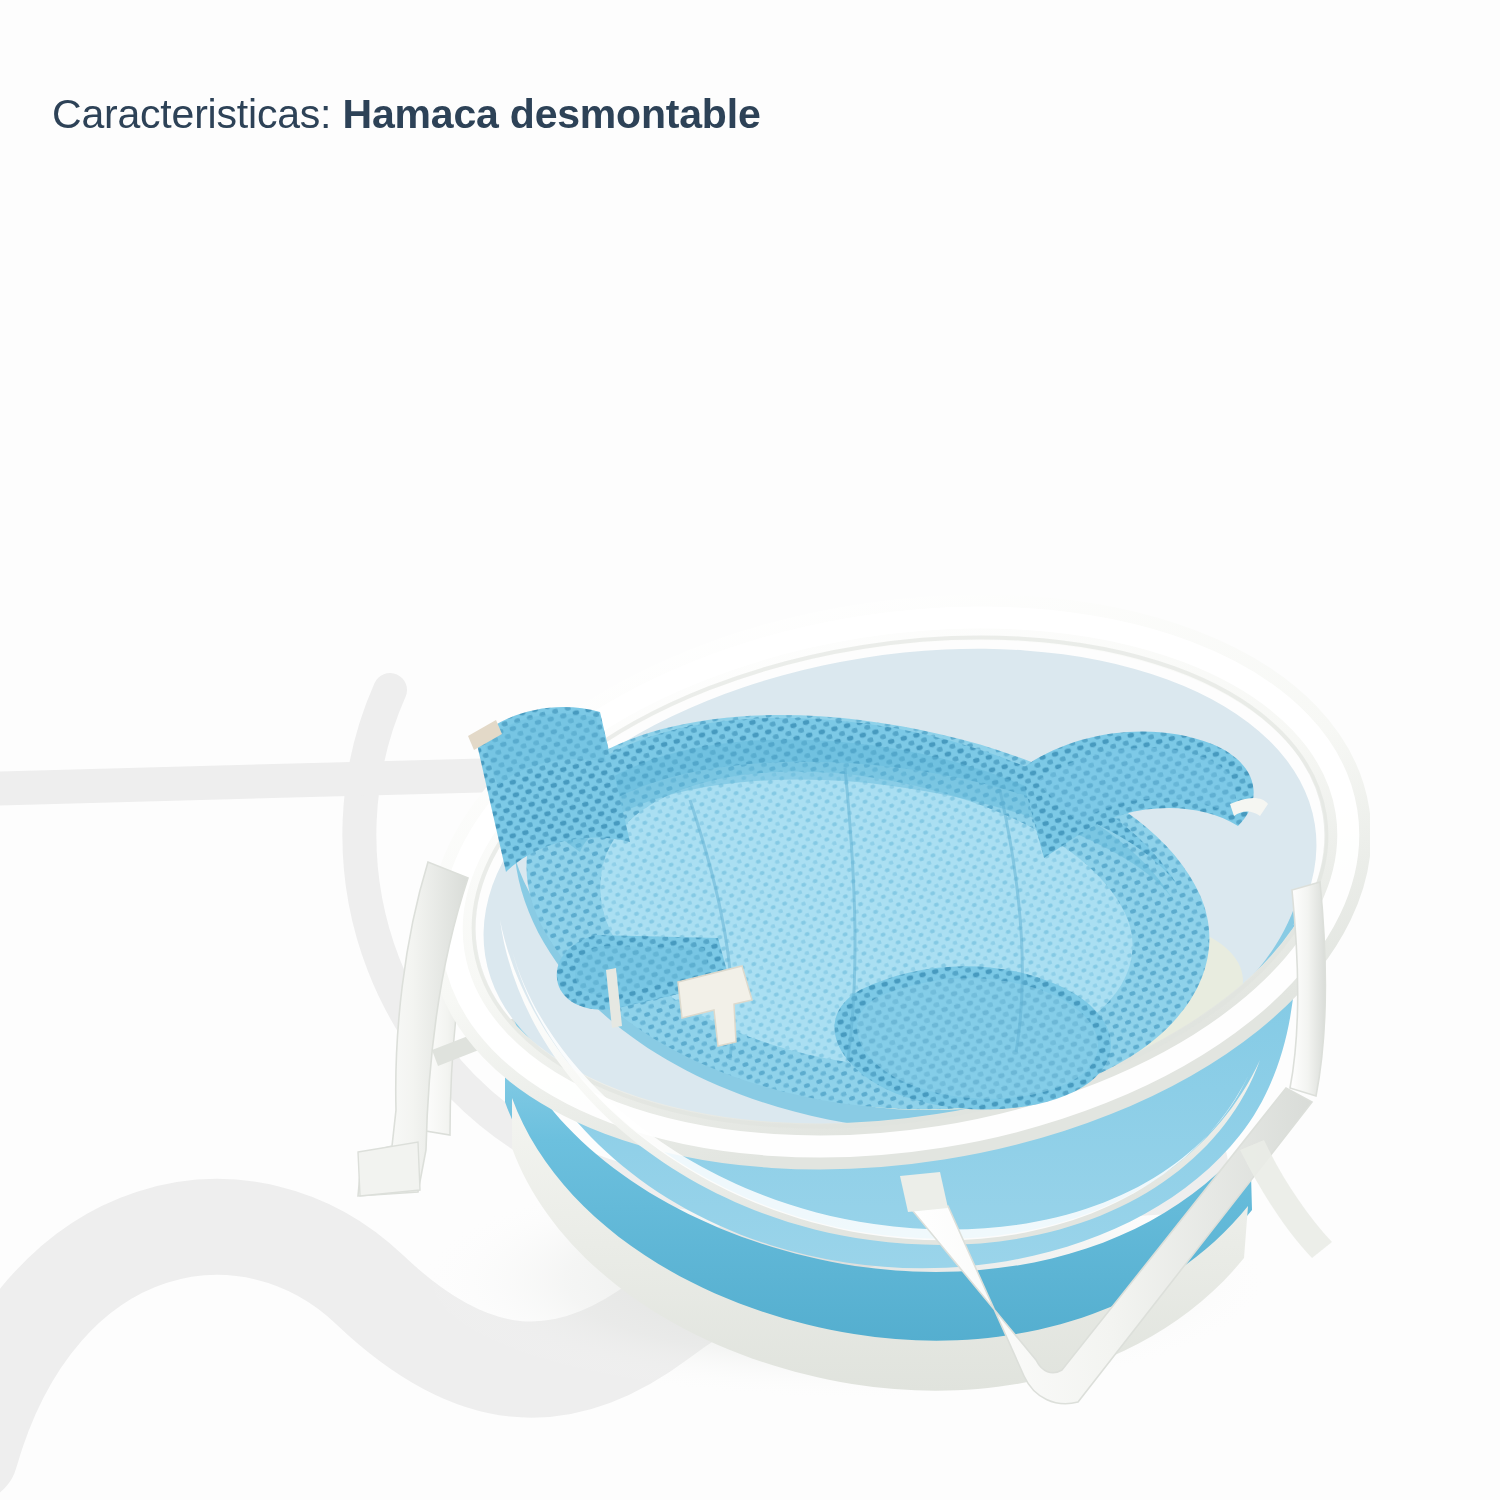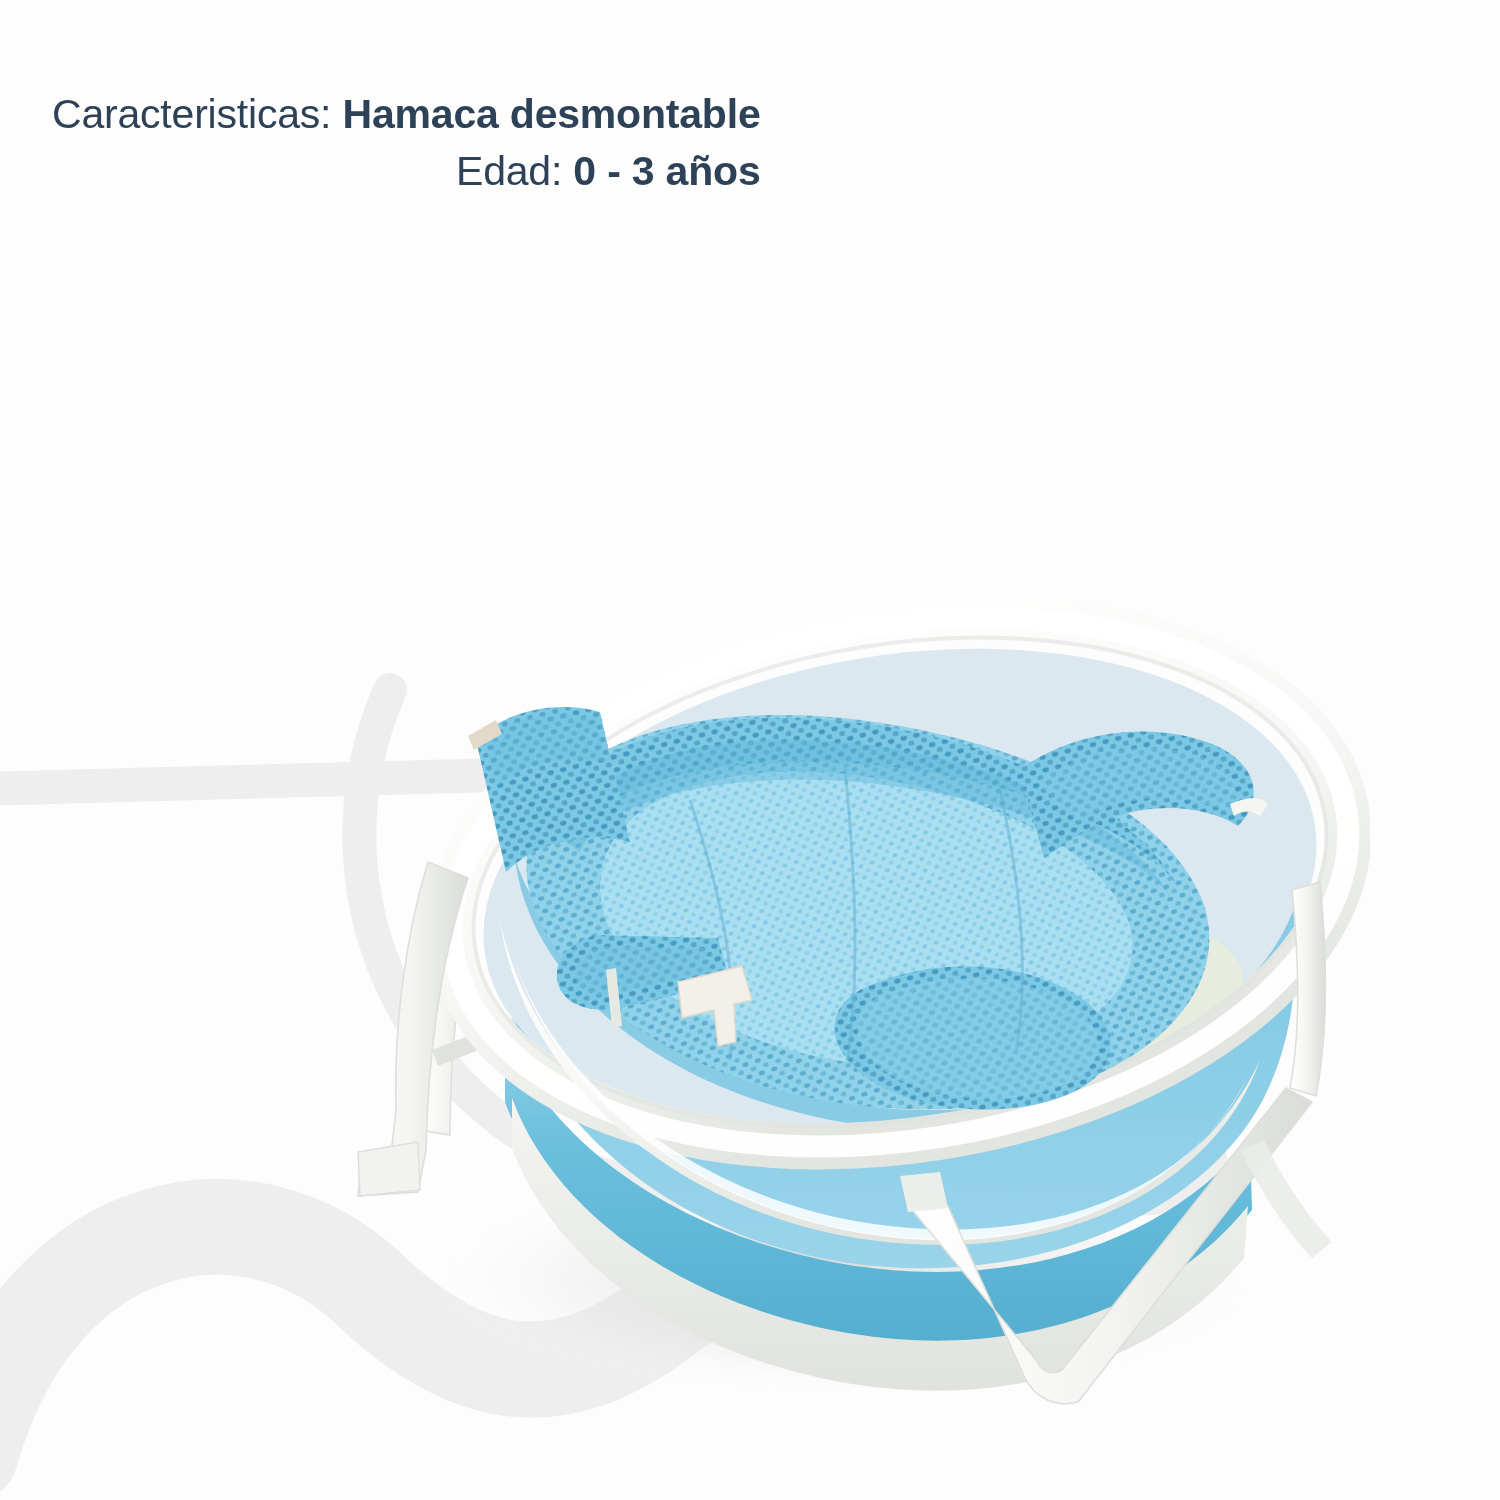--- a/index.html
+++ b/index.html
@@ -10,7 +10,7 @@
     overflow:hidden;
     position:relative;
   }
-  .stage{position:absolute;inset:0;text-align:right;}
+  .stage{position:absolute;inset:0;}
 
   
   .watermark{position:absolute;inset:0;z-index:0;pointer-events:none;}

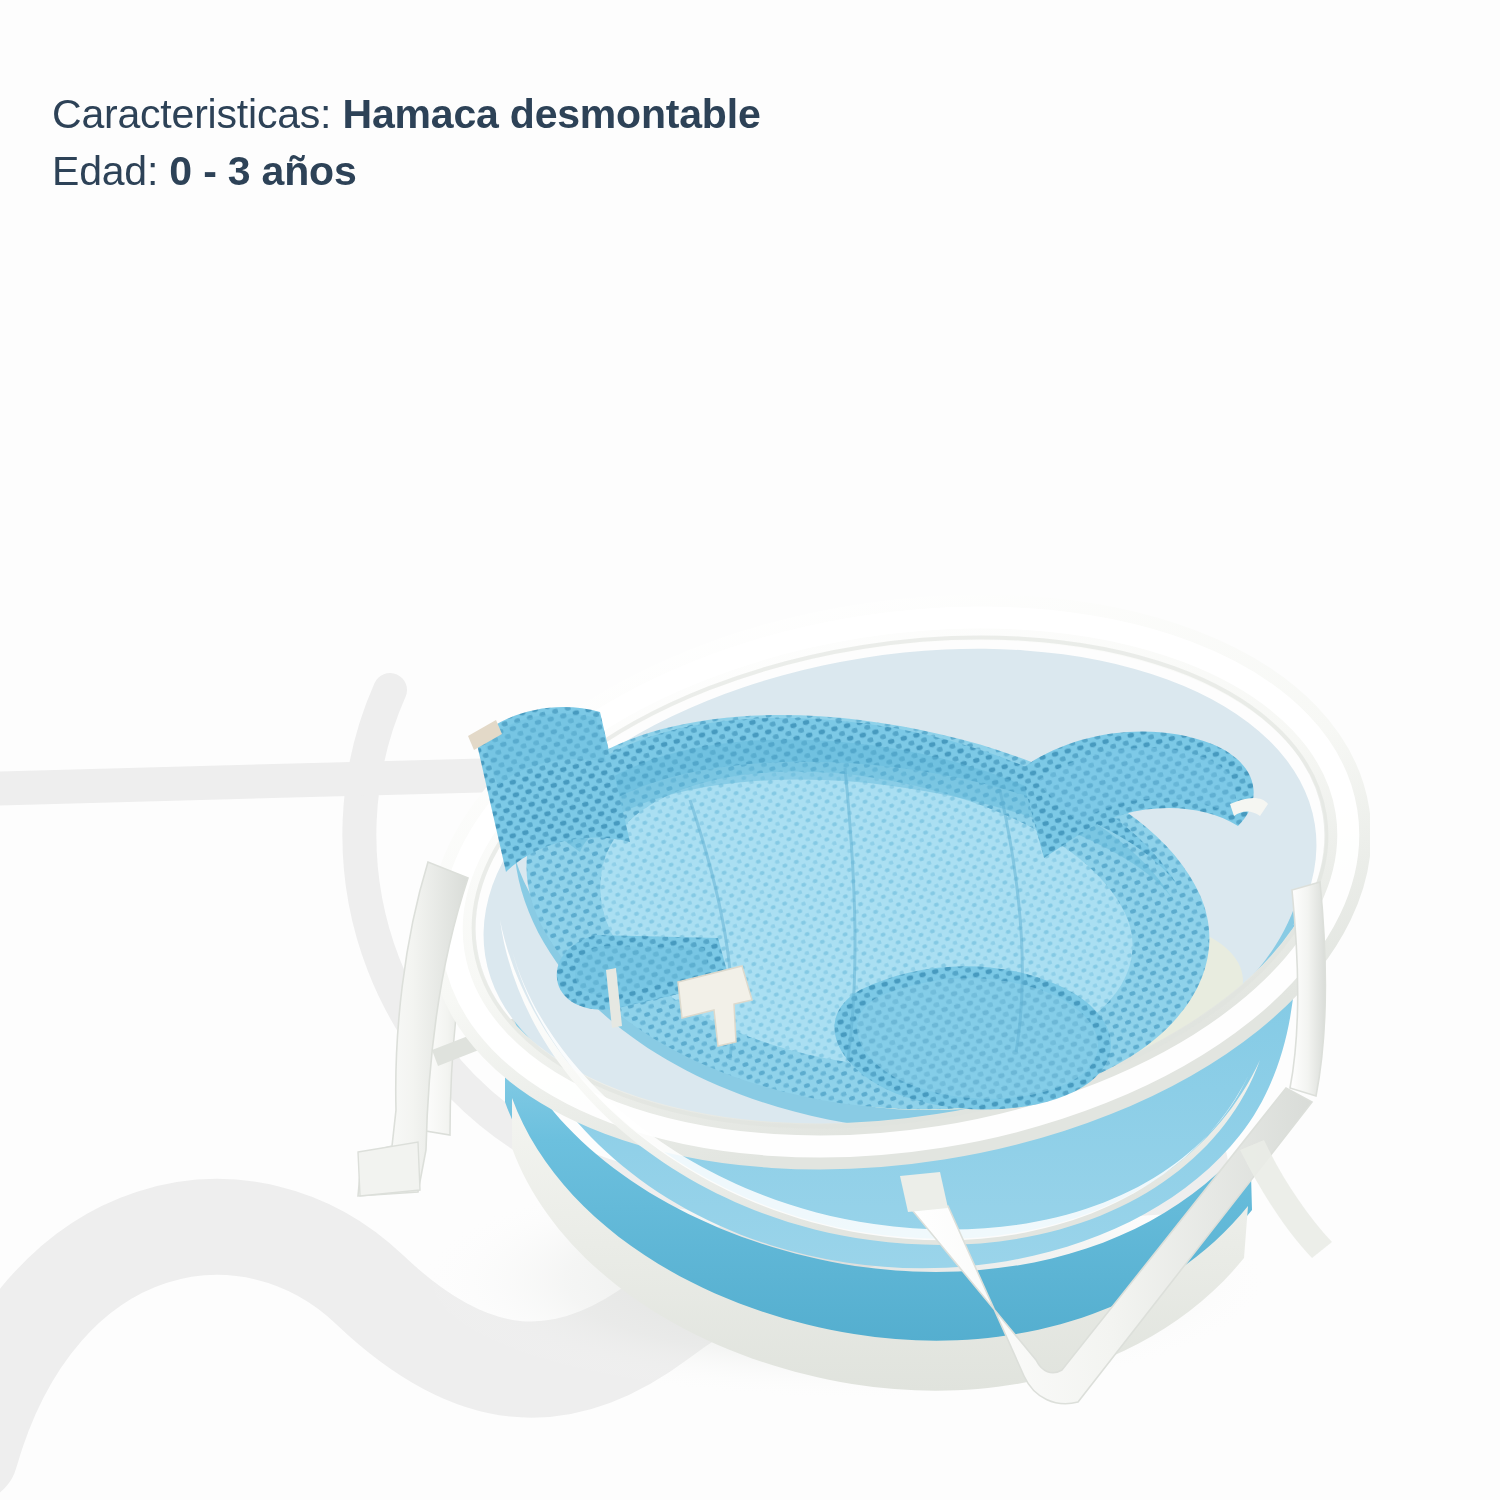--- a/index.html
+++ b/index.html
@@ -71,10 +71,6 @@
       <span class="spec-value">Hamaca desmontable</span>
     </div>
 
-    <div class="spec-line">
-      <span class="spec-label">Edad:</span>
-      <span class="spec-value">0 - 3 años</span>
-    </div>
 
 
   </div>

